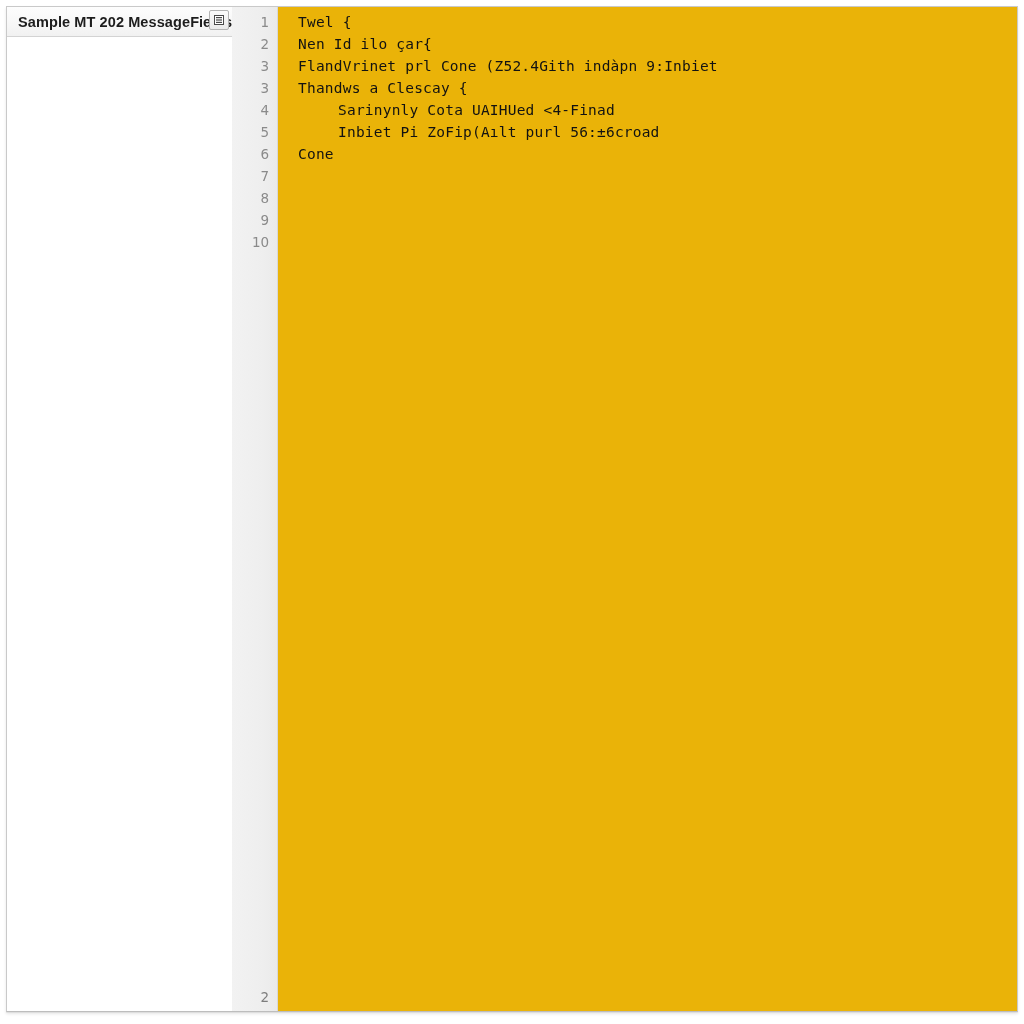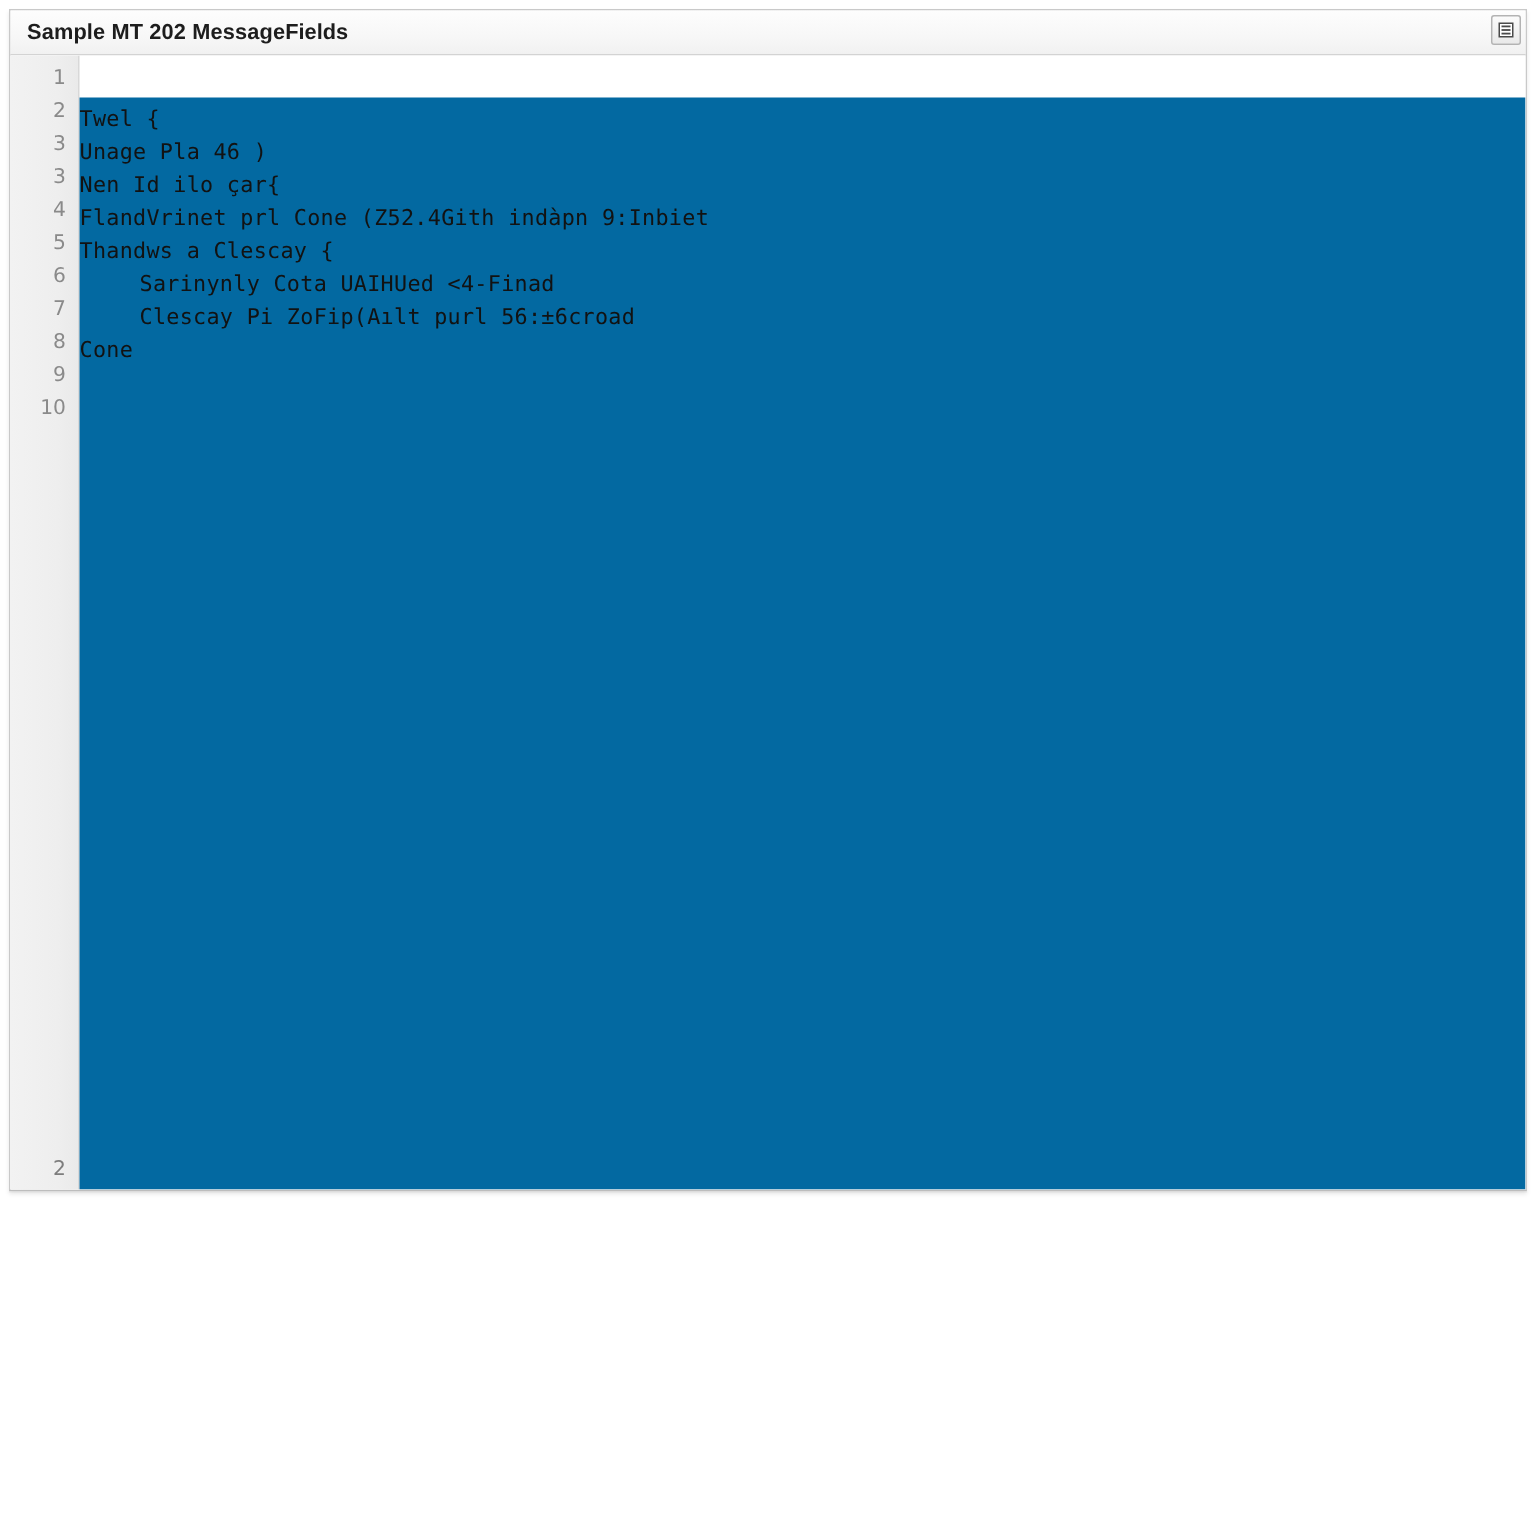--- a/index.html
+++ b/index.html
@@ -19,14 +19,14 @@
     left: 6px;
     top: 6px;
     width: 1012px;
-    height: 788px;
+    height: 1006px;
     box-sizing: border-box;
     background: #ffffff;
     border: 1px solid #c9c9c9;
     border-bottom: 1px solid #bdbdbd;
     box-shadow: 0 2px 3px rgba(0,0,0,0.10), 0 1px 0 rgba(0,0,0,0.05);
     display: flex;
-    flex-direction: column;
+    flex-direction: row;
   }
 
   

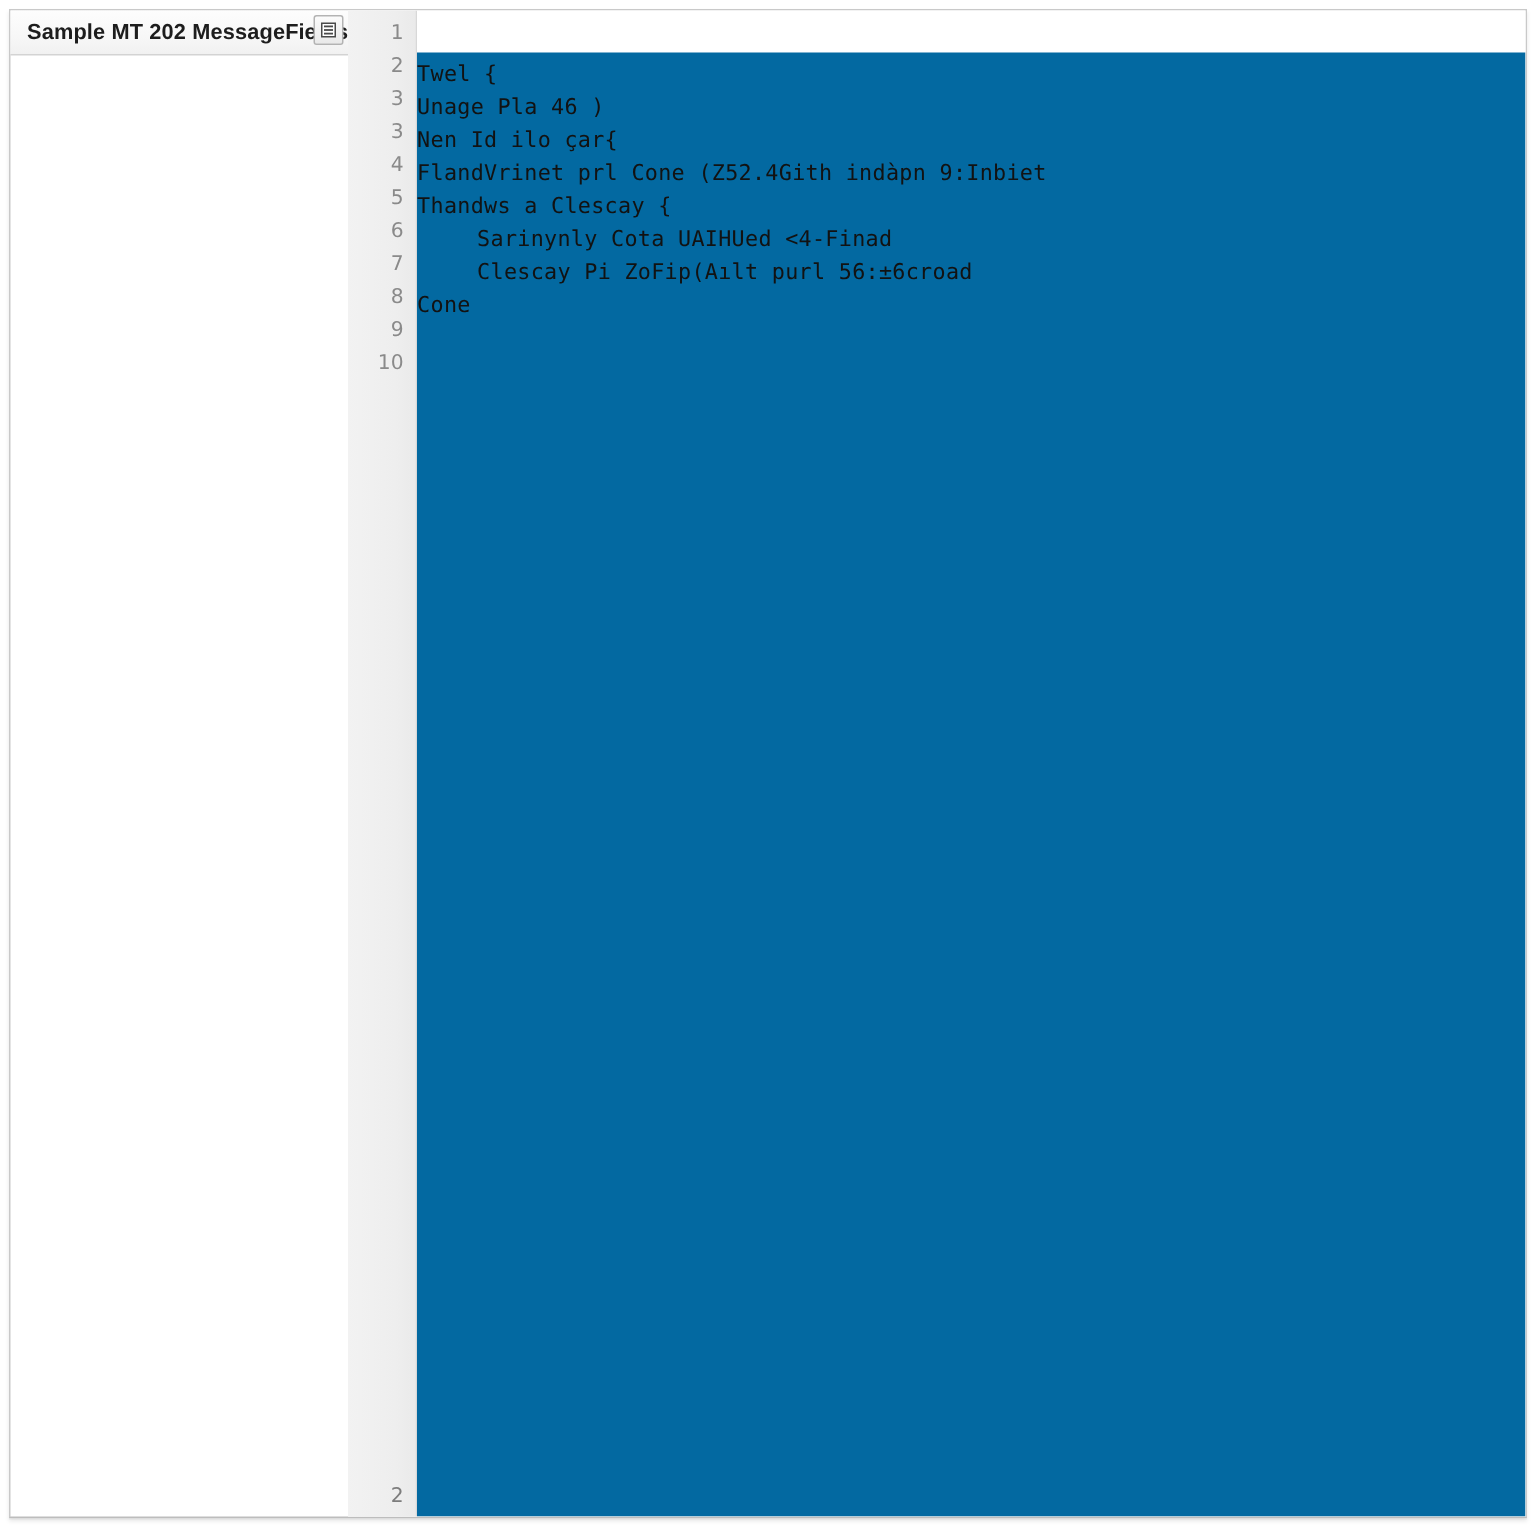--- a/index.html
+++ b/index.html
@@ -121,10 +121,9 @@
     position: relative;
     flex: 1;
     padding-top: 4px;
-    padding-left: 0;
-    background: #0369a1;
+    padding-left: 20px;
+    background: #eab308;
     overflow: hidden;
-    margin-top: 28px;
   }
   .code-line {
     height: 22px;

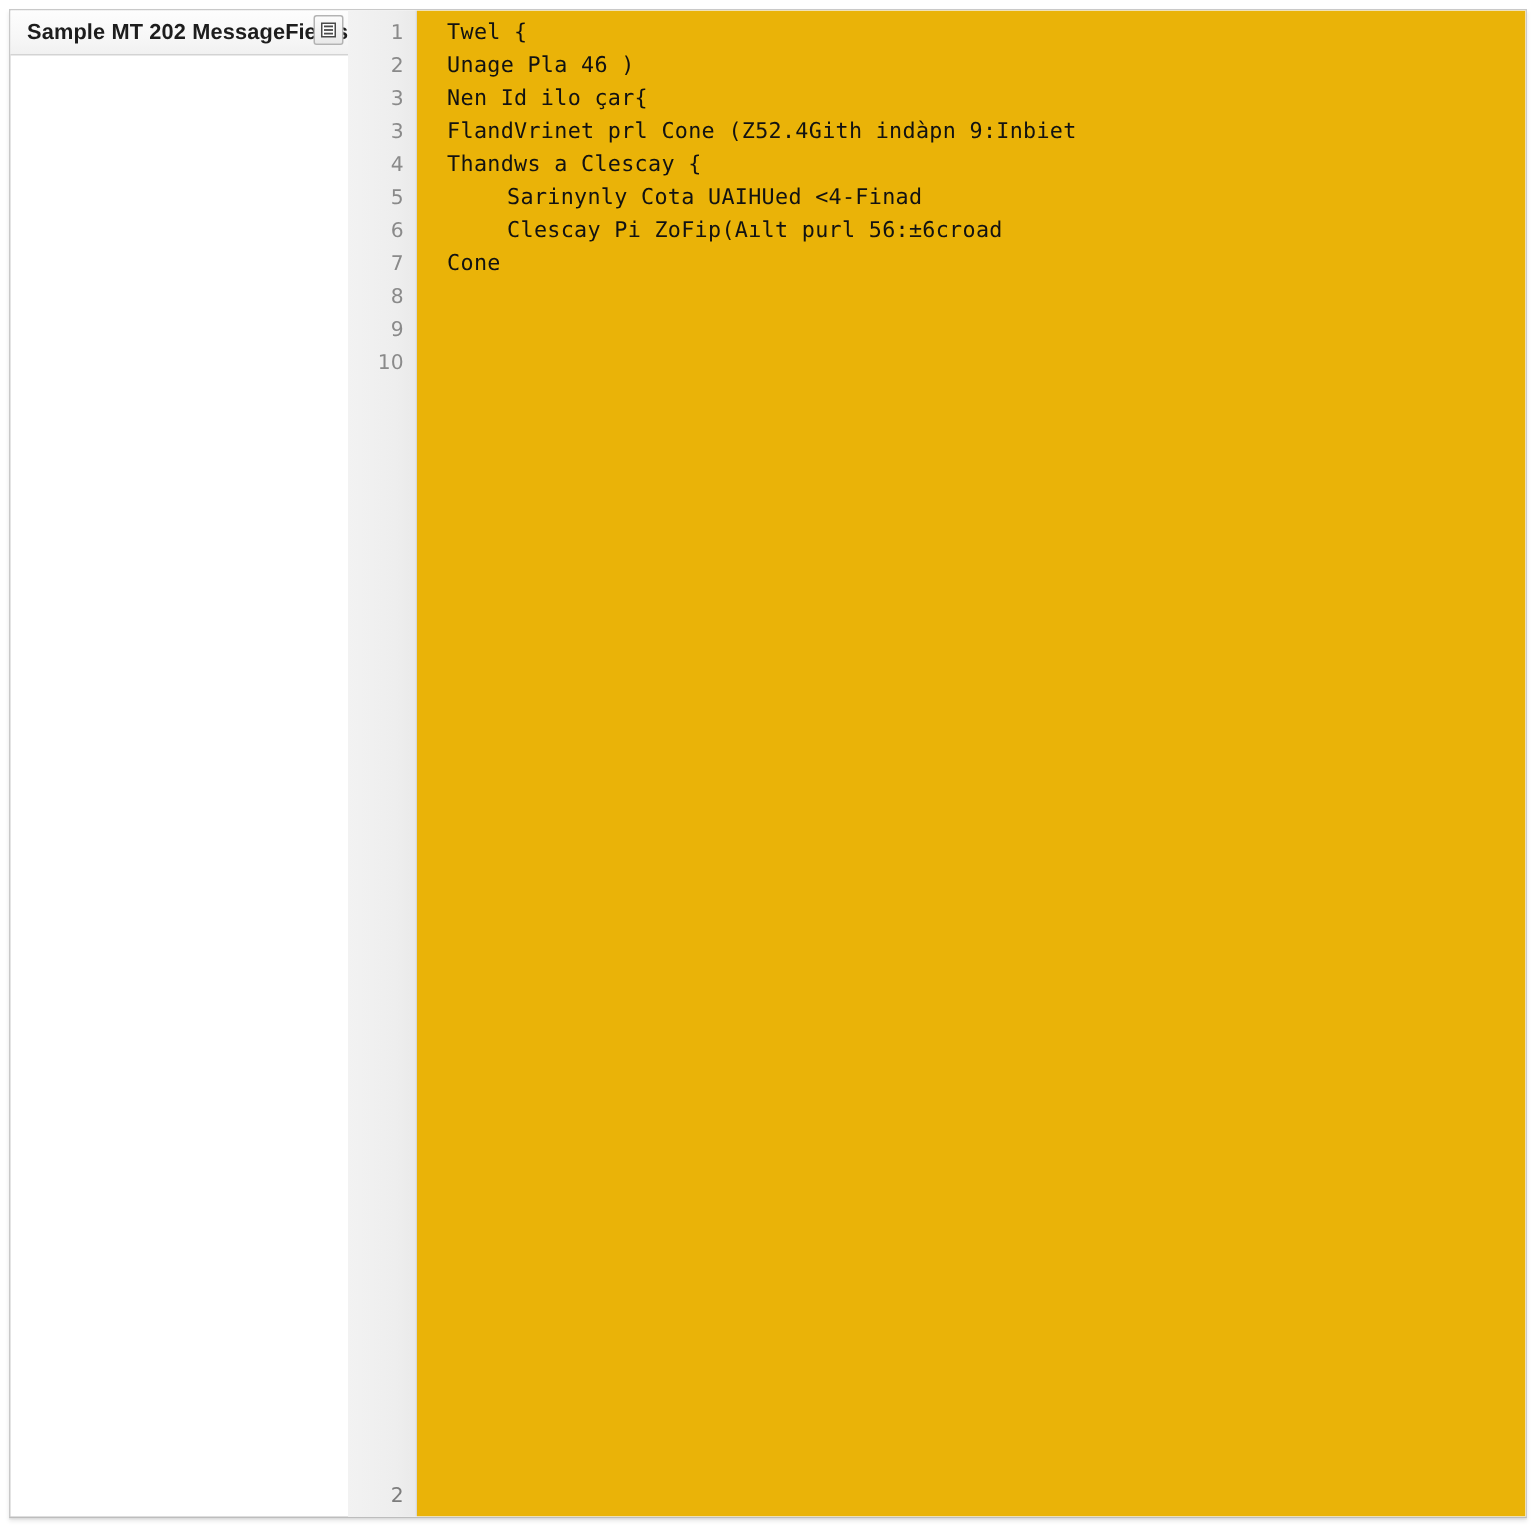--- a/index.html
+++ b/index.html
@@ -194,7 +194,6 @@
 
     <div class="code" id="code-lines">
         <div class="code-line"><span>Twel {</span></div>
-        <div class="code-line"><span>Unage Pla 46 )</span></div>
         <div class="code-line"><span>Nen Id ilo çar{</span></div>
         <div class="code-line"><span>FlandVrinet prl Cone (Z52.4Gith indàpn 9:Inbiet</span></div>
         <div class="code-line"><span>Thandws a Clescay {</span></div>

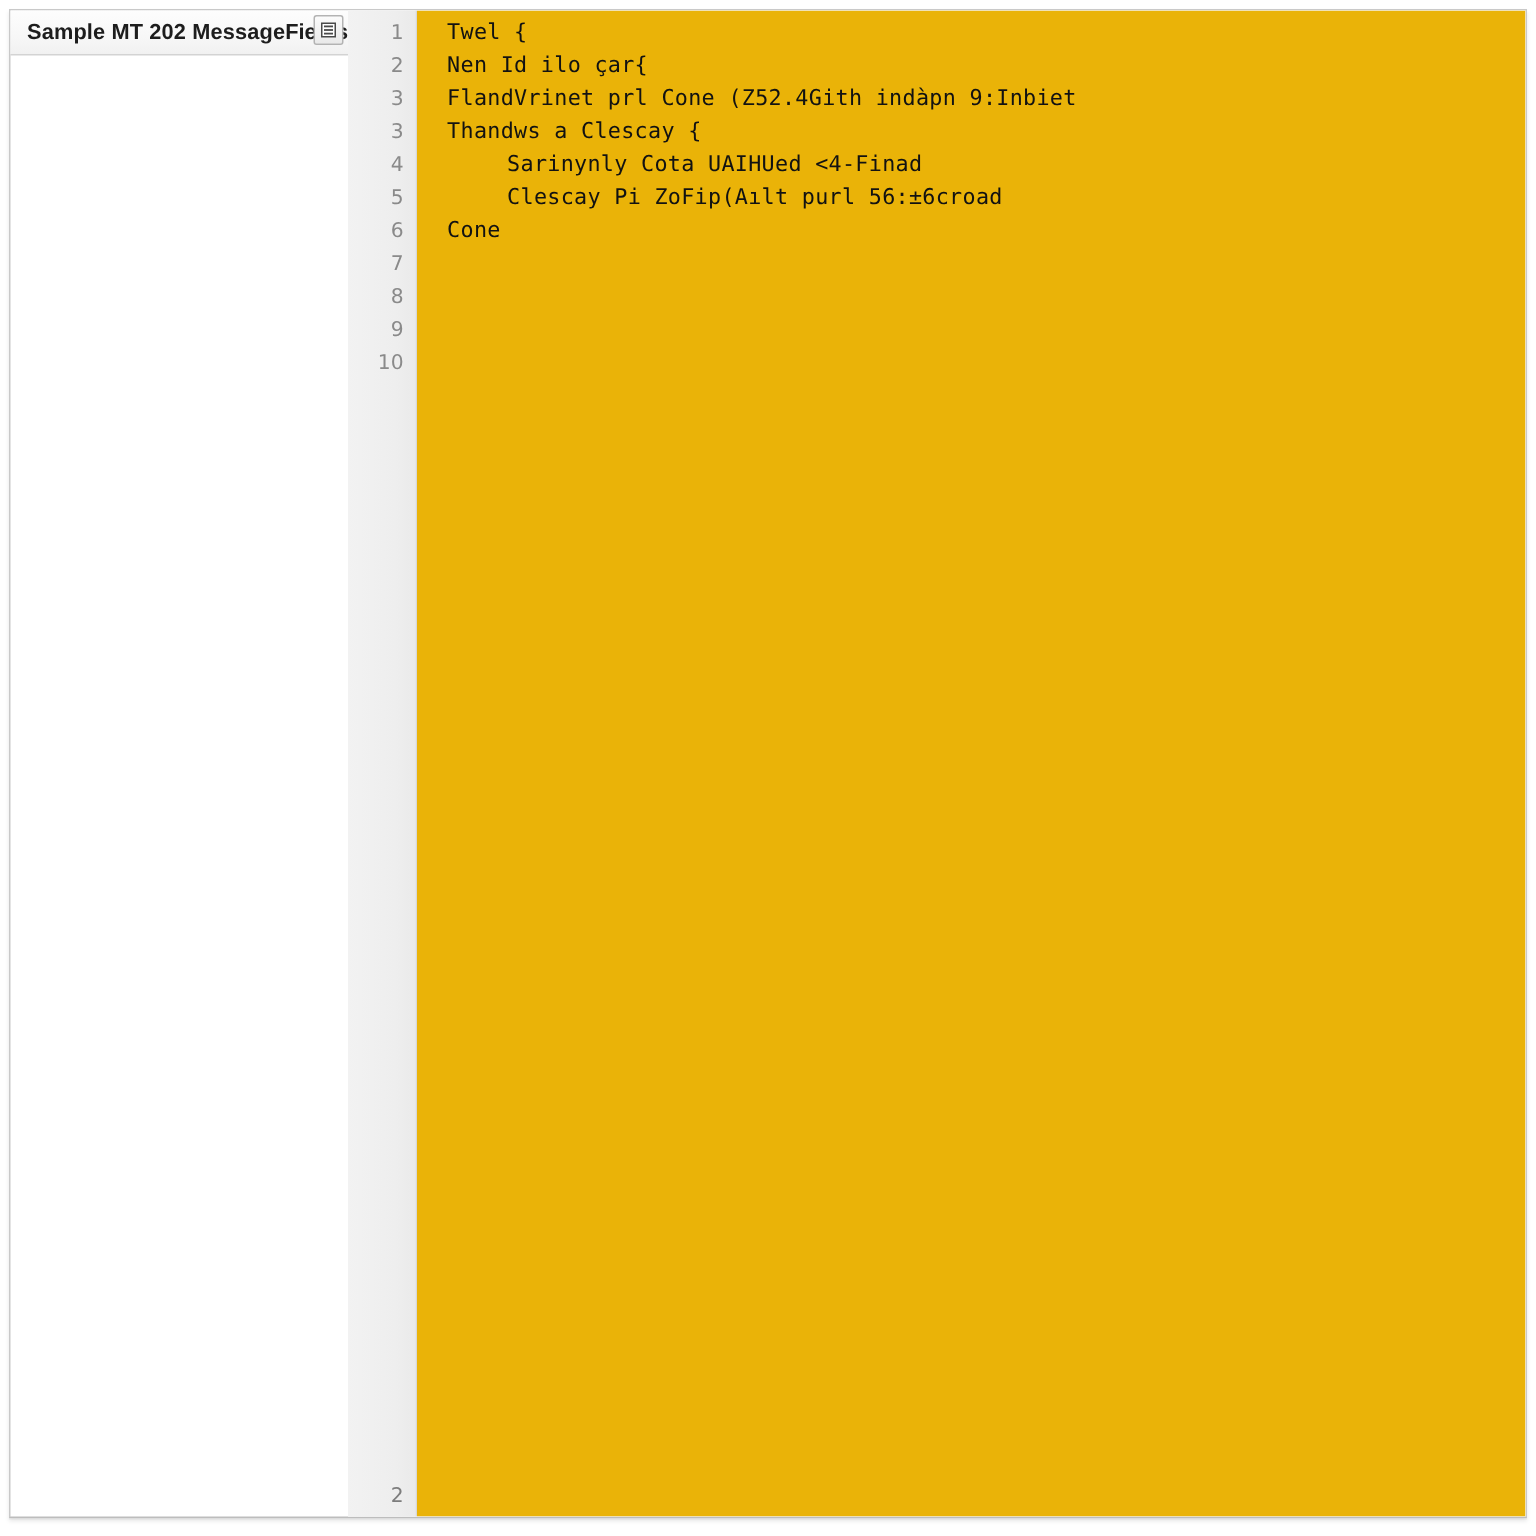--- a/index.html
+++ b/index.html
@@ -198,7 +198,7 @@
         <div class="code-line"><span>FlandVrinet prl Cone (Z52.4Gith indàpn 9:Inbiet</span></div>
         <div class="code-line"><span>Thandws a Clescay {</span></div>
         <div class="code-line indent"><span>Sarinynly Cota UAIHUed &lt;4-Finad</span></div>
-        <div class="code-line indent"><span>Clescay Pi ZoFip(Aılt purl 56:±6croad</span></div>
+        <div class="code-line indent"><span>Inbiet Pi ZoFip(Aılt purl 56:±6croad</span></div>
         <div class="code-line"><span>Cone</span></div>
         <div class="code-line"><span></span></div>
       </div>

